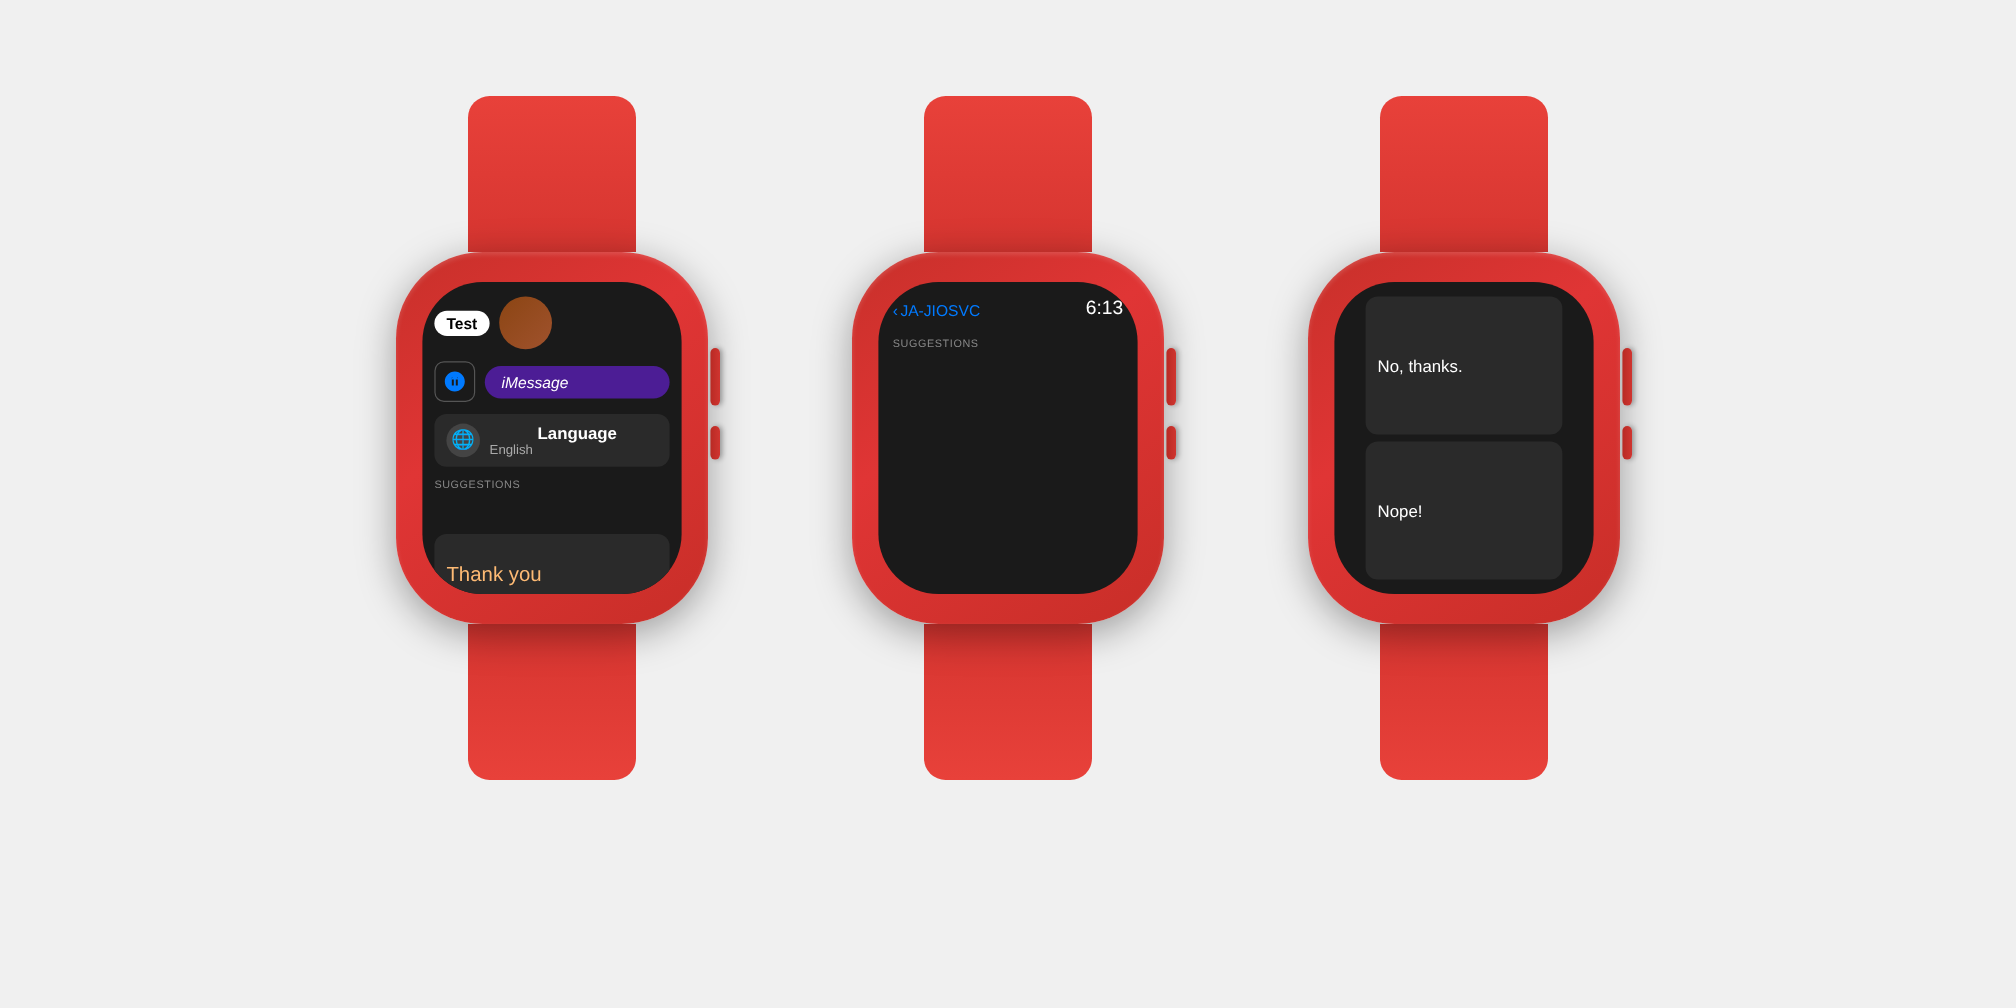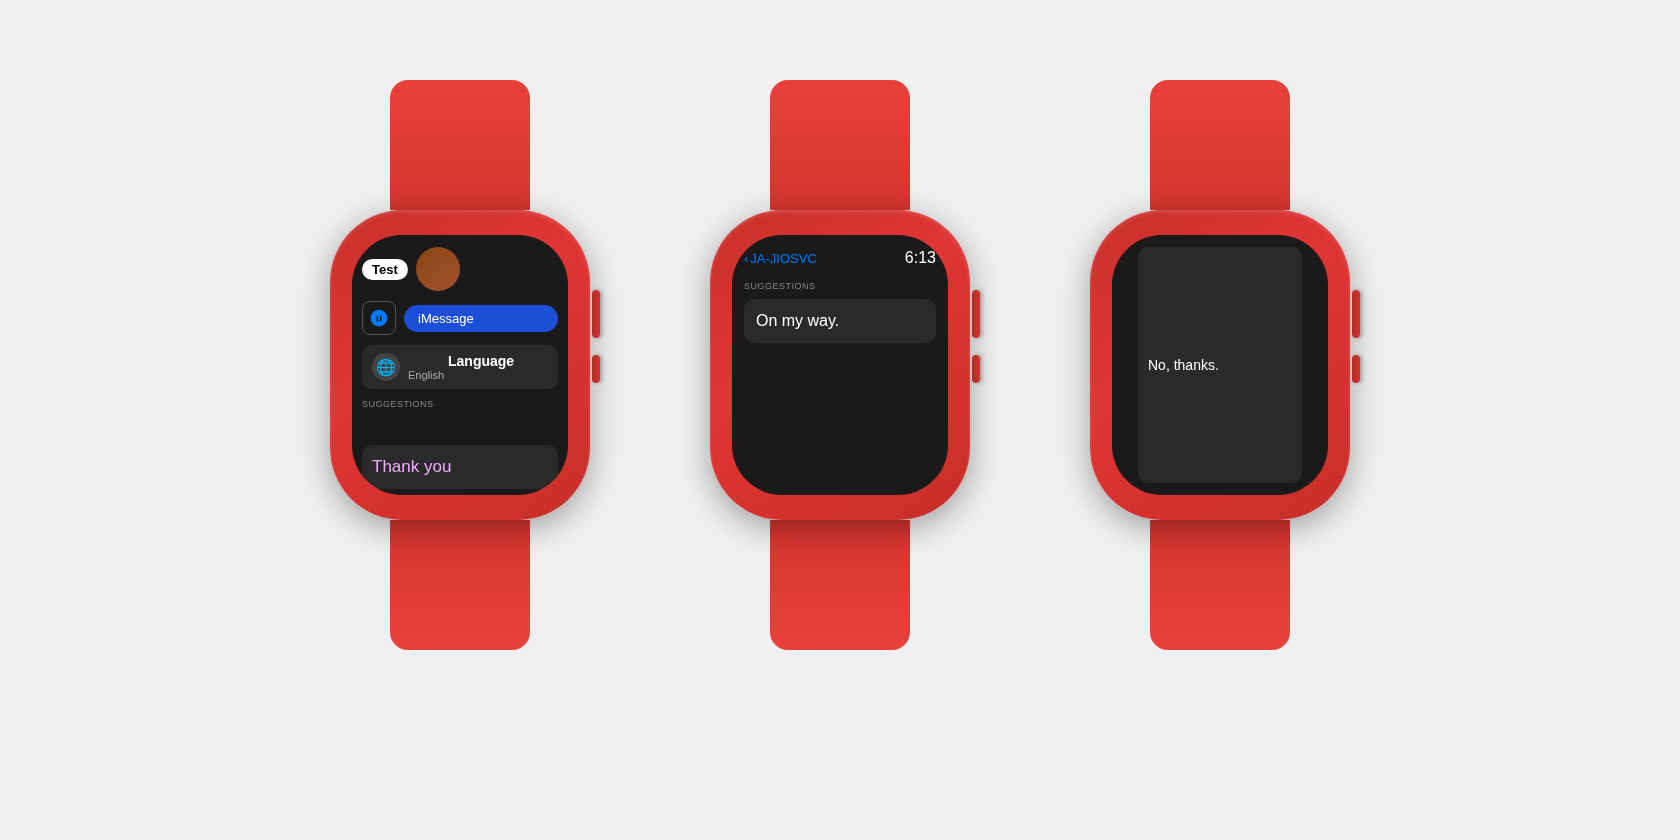--- a/index.html
+++ b/index.html
@@ -153,12 +153,13 @@
     }
 
     .imessage-pill {
-      background: #1d4ed8;
+      background: #4c1d95;
       border-radius: 16px;
       padding: 6px 14px;
       font-size: 13px;
       color: white;
       flex: 1;
+      font-style: italic;
     }
 
     .language-row {

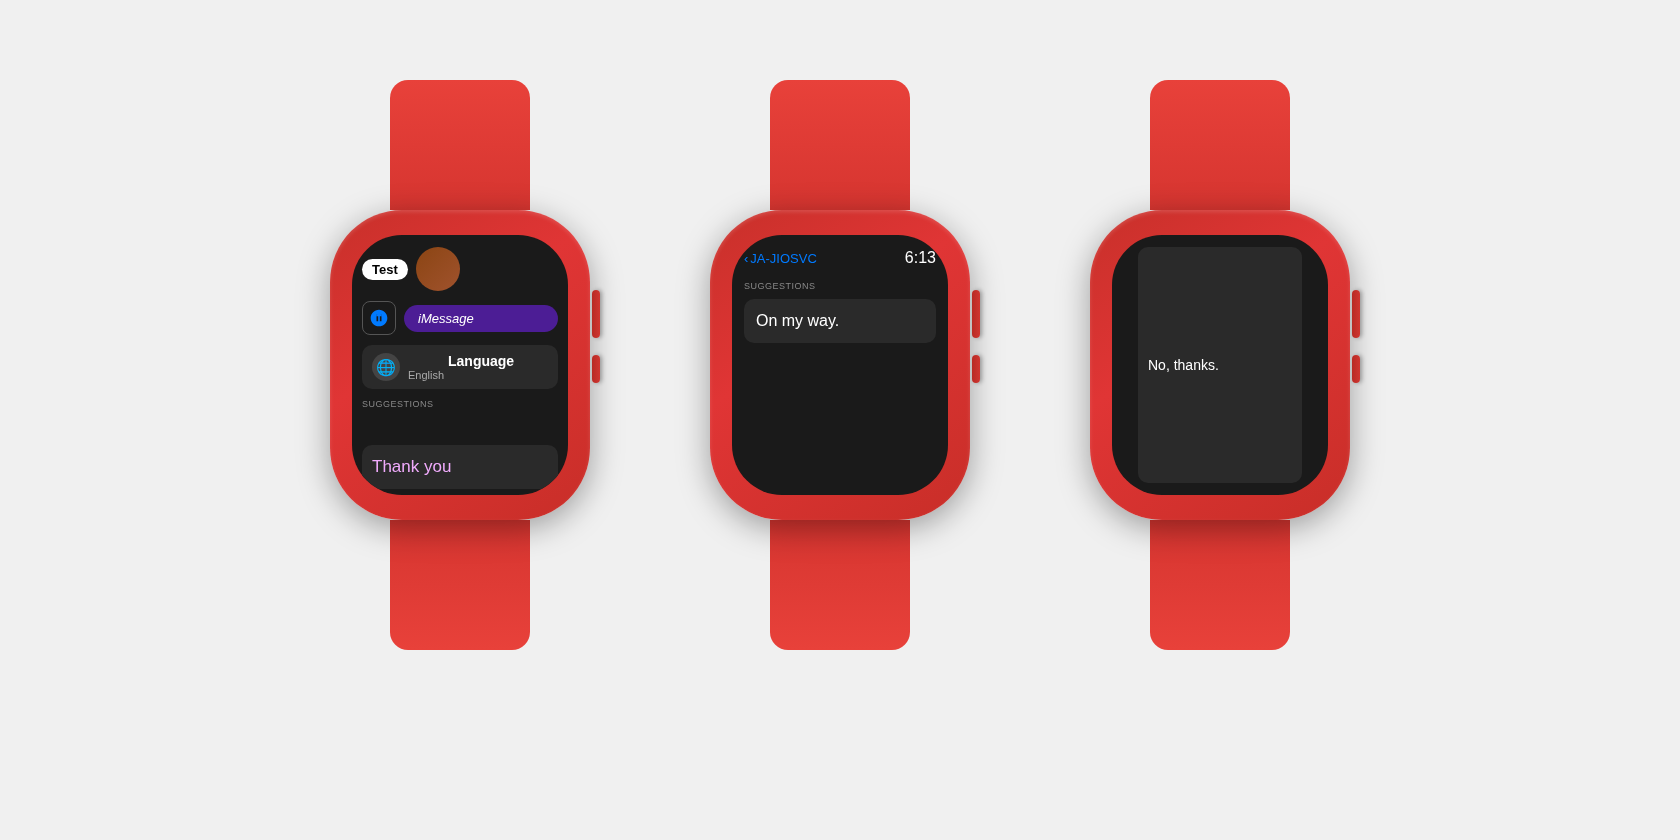--- a/index.html
+++ b/index.html
@@ -354,7 +354,6 @@
           <div class="time-display">6:13</div>
         </div>
         <div class="suggestions-header">SUGGESTIONS</div>
-        <div class="suggestion-btn">On my way.</div>
       </div>
     </div>
   </div>

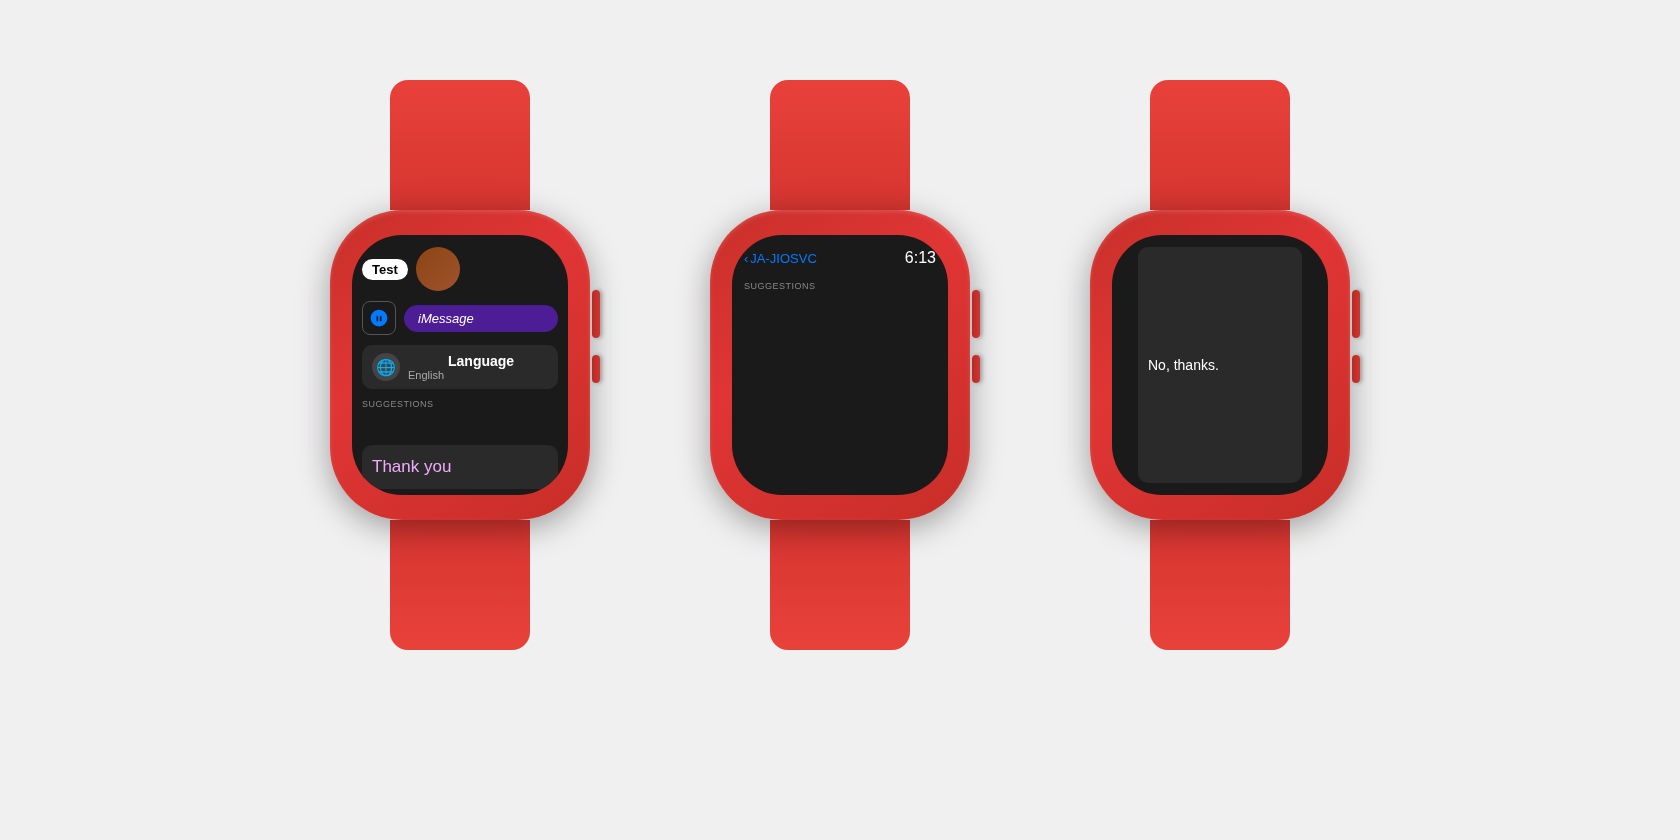--- a/index.html
+++ b/index.html
@@ -366,6 +366,7 @@
     <div class="watch-screen">
       <div class="screen3">
         <div class="reply-option">No, thanks.</div>
+        <div class="reply-option">Nope!</div>
       </div>
     </div>
   </div>

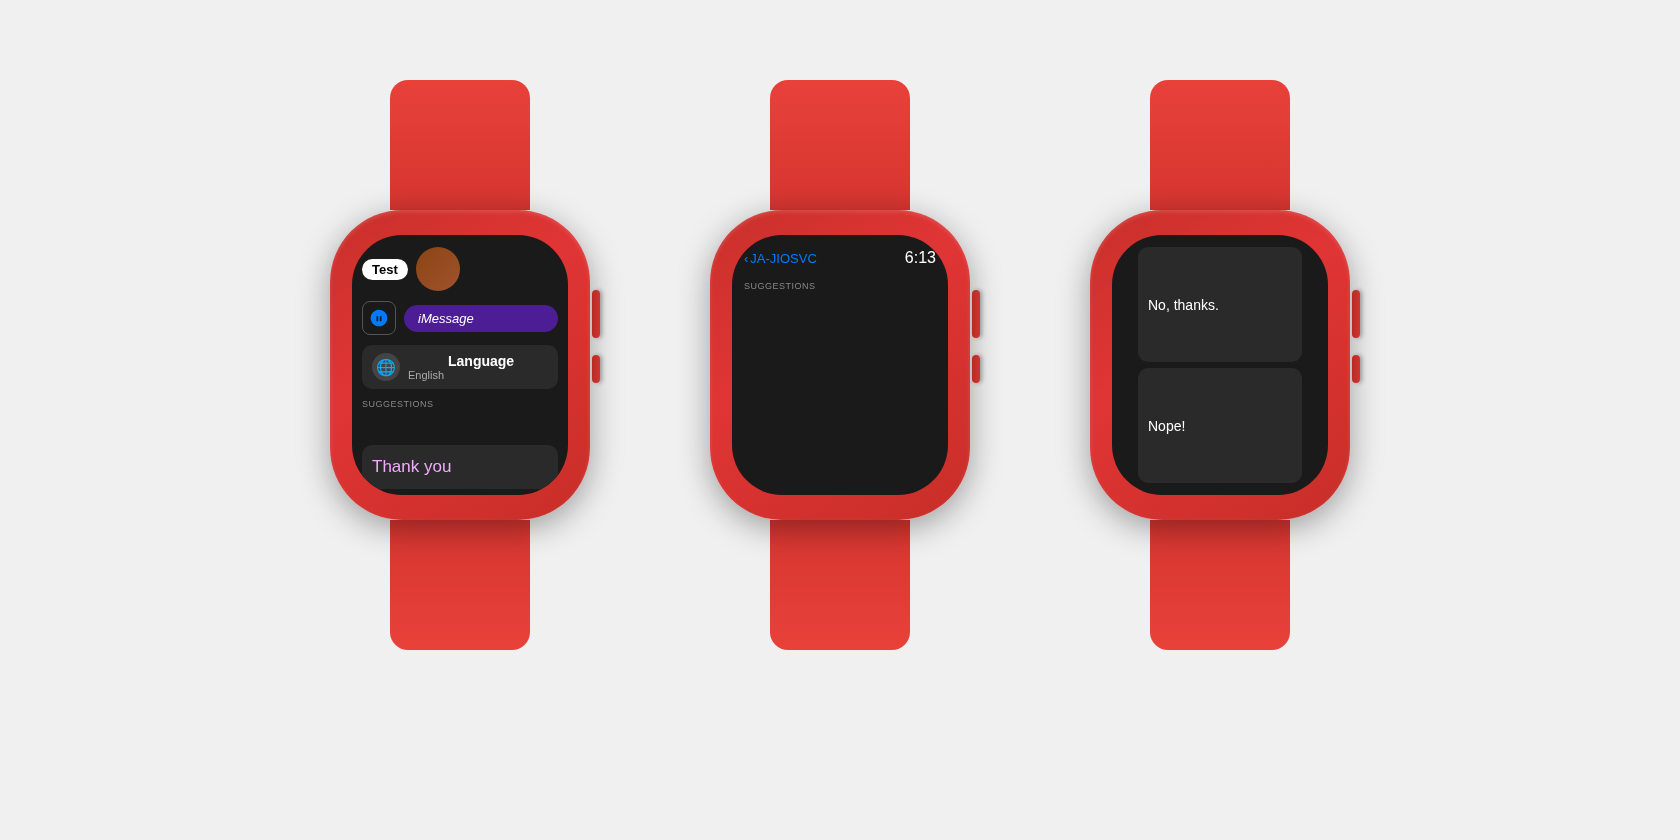--- a/index.html
+++ b/index.html
@@ -207,10 +207,10 @@
     .suggestion-item {
       background: #2a2a2a;
       border-radius: 10px;
-      padding: 12px 10px;
+      padding: 24px 10px;
       font-size: 17px;
       font-weight: 500;
-      color: #f0abfc;
+      color: #fdba74;
       margin-top: 36px;
     }
 

